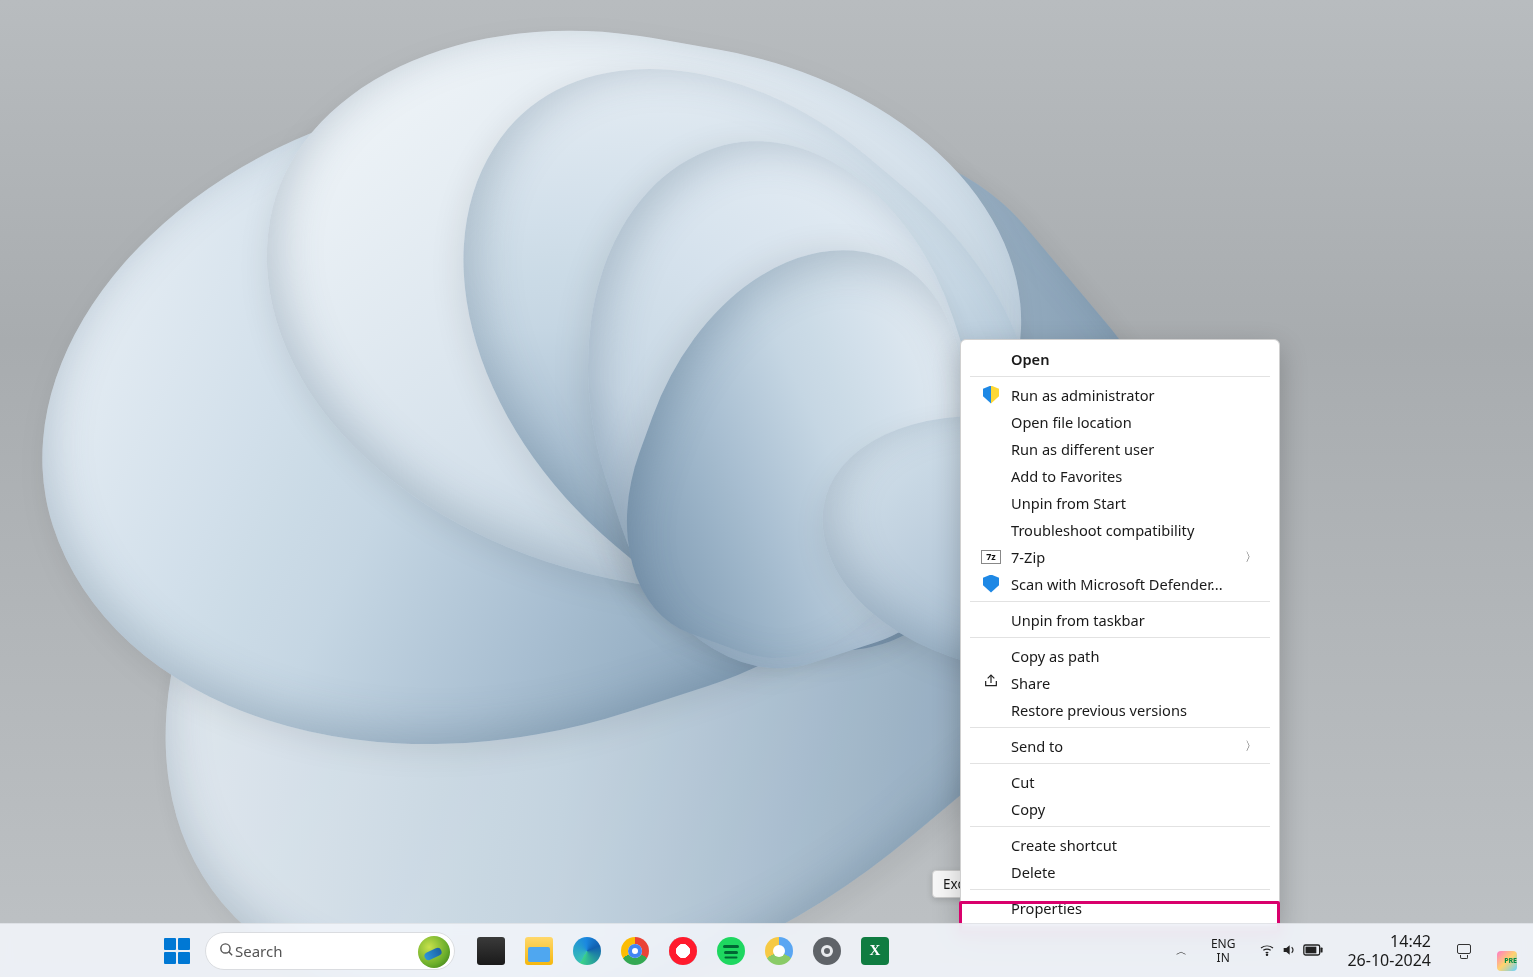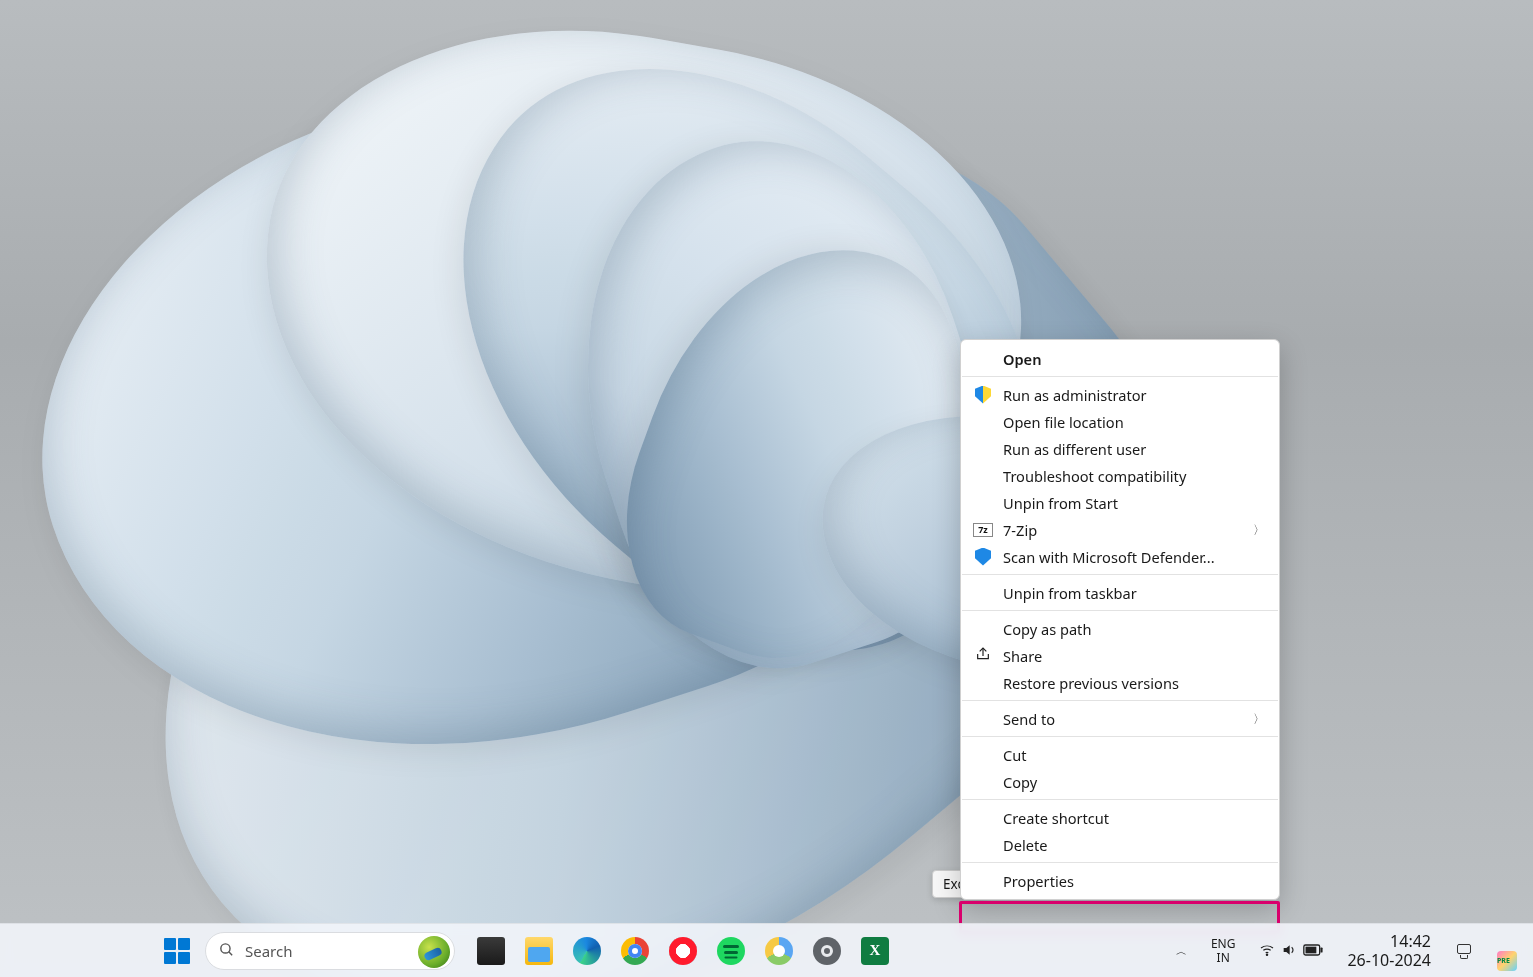--- a/index.html
+++ b/index.html
@@ -43,7 +43,7 @@
     position: absolute; left: 960px; top: 339px; width: 320px;
     background: #FFFFFF; border: 1px solid #D0D0D0; border-radius: 6px;
     box-shadow: 0 10px 28px rgba(0,0,0,.22);
-    padding: 5px 0; font-size: 14.6px; color: #1A1A1A;
+    padding: 5px 8px; font-size: 14.6px; color: #1A1A1A;
   }
   .cm-item {
     display: flex; align-items: center; gap: 10px;

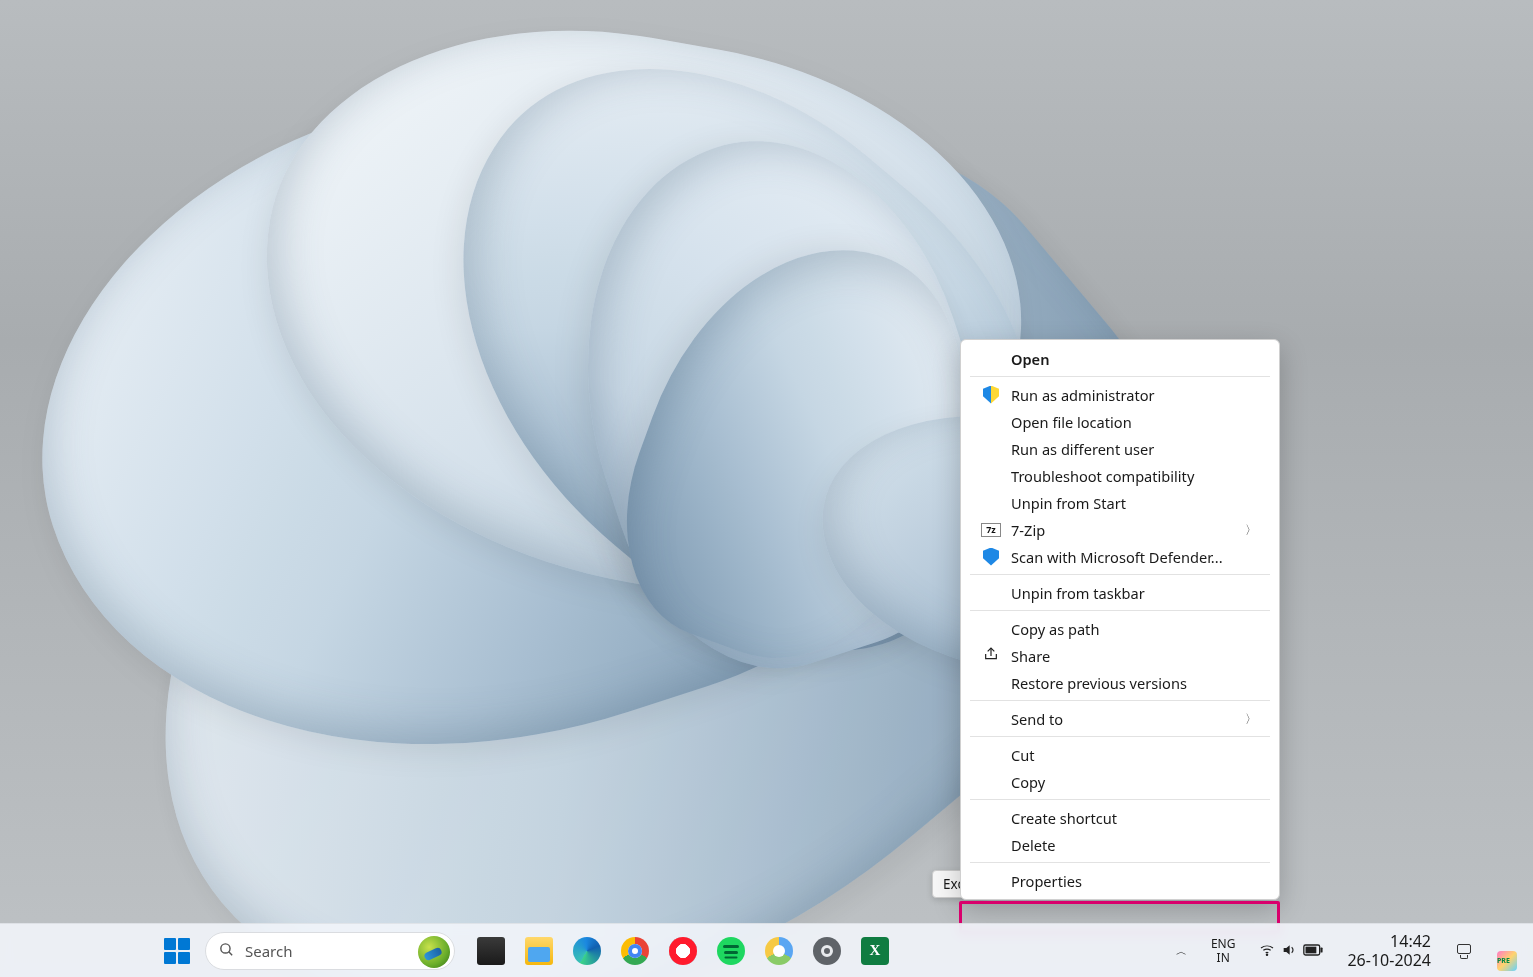--- a/index.html
+++ b/index.html
@@ -167,6 +167,10 @@
       </div>
       <div class="cm-item">
         <span class="icon-slot"></span>
+        <span class="label">Add to Favorites</span>
+      </div>
+      <div class="cm-item">
+        <span class="icon-slot"></span>
         <span class="label">Troubleshoot compatibility</span>
       </div>
       <div class="cm-item">

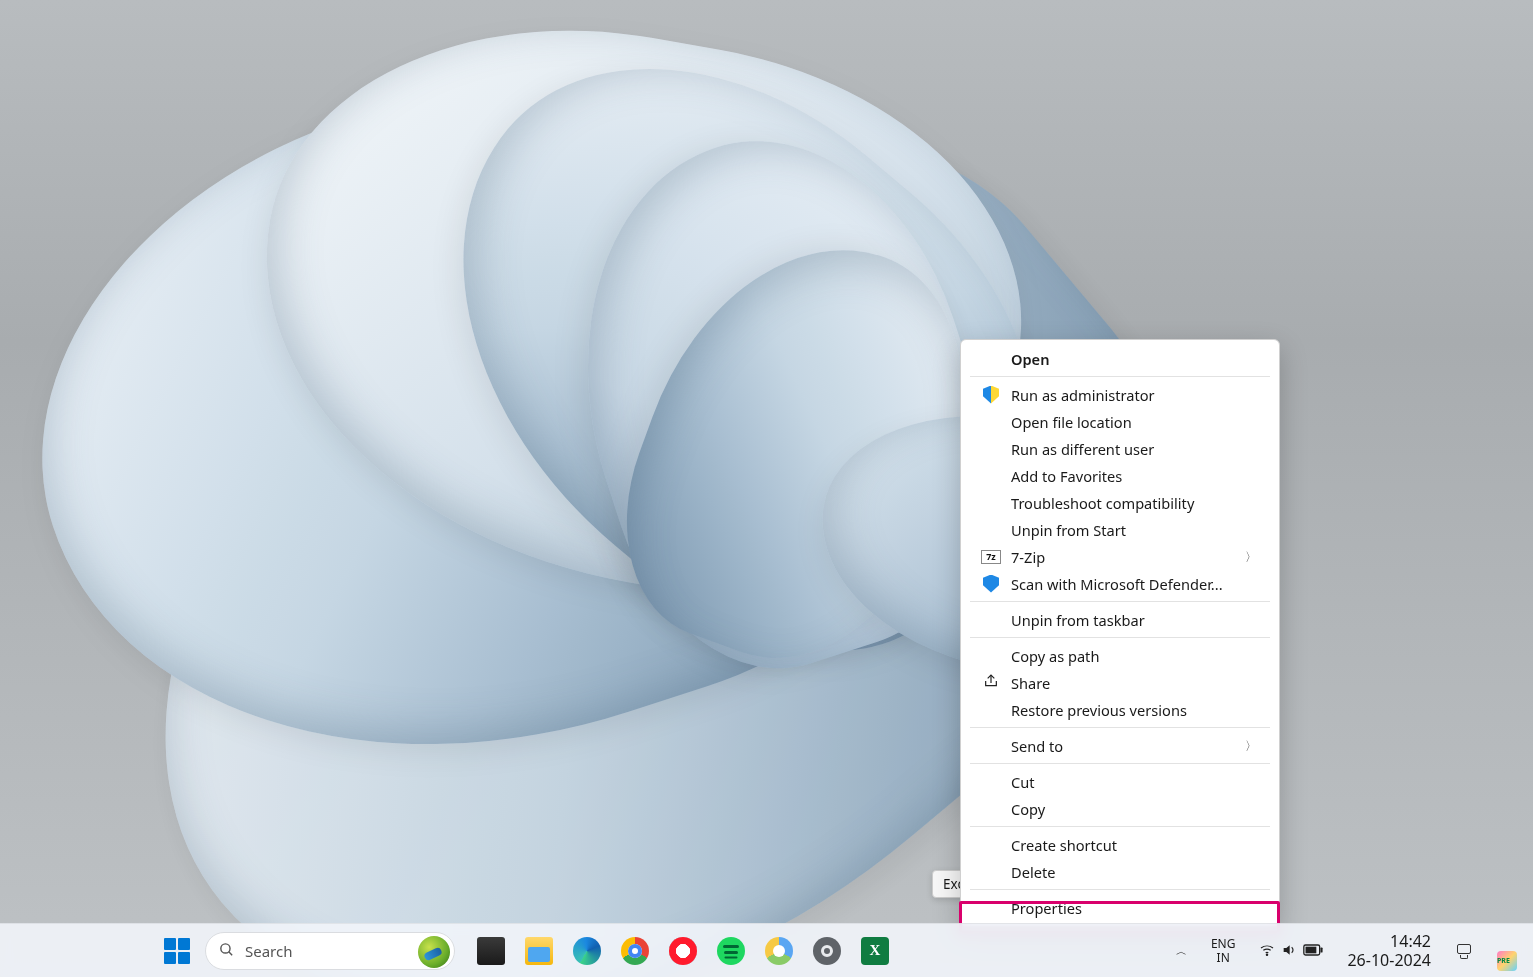--- a/index.html
+++ b/index.html
@@ -171,11 +171,11 @@
       </div>
       <div class="cm-item">
         <span class="icon-slot"></span>
+        <span class="label">Unpin from Start</span>
+      </div>
+      <div class="cm-item">
+        <span class="icon-slot"></span>
         <span class="label">Troubleshoot compatibility</span>
-      </div>
-      <div class="cm-item">
-        <span class="icon-slot"></span>
-        <span class="label">Unpin from Start</span>
       </div>
       <div class="cm-item">
         <span class="icon-slot">

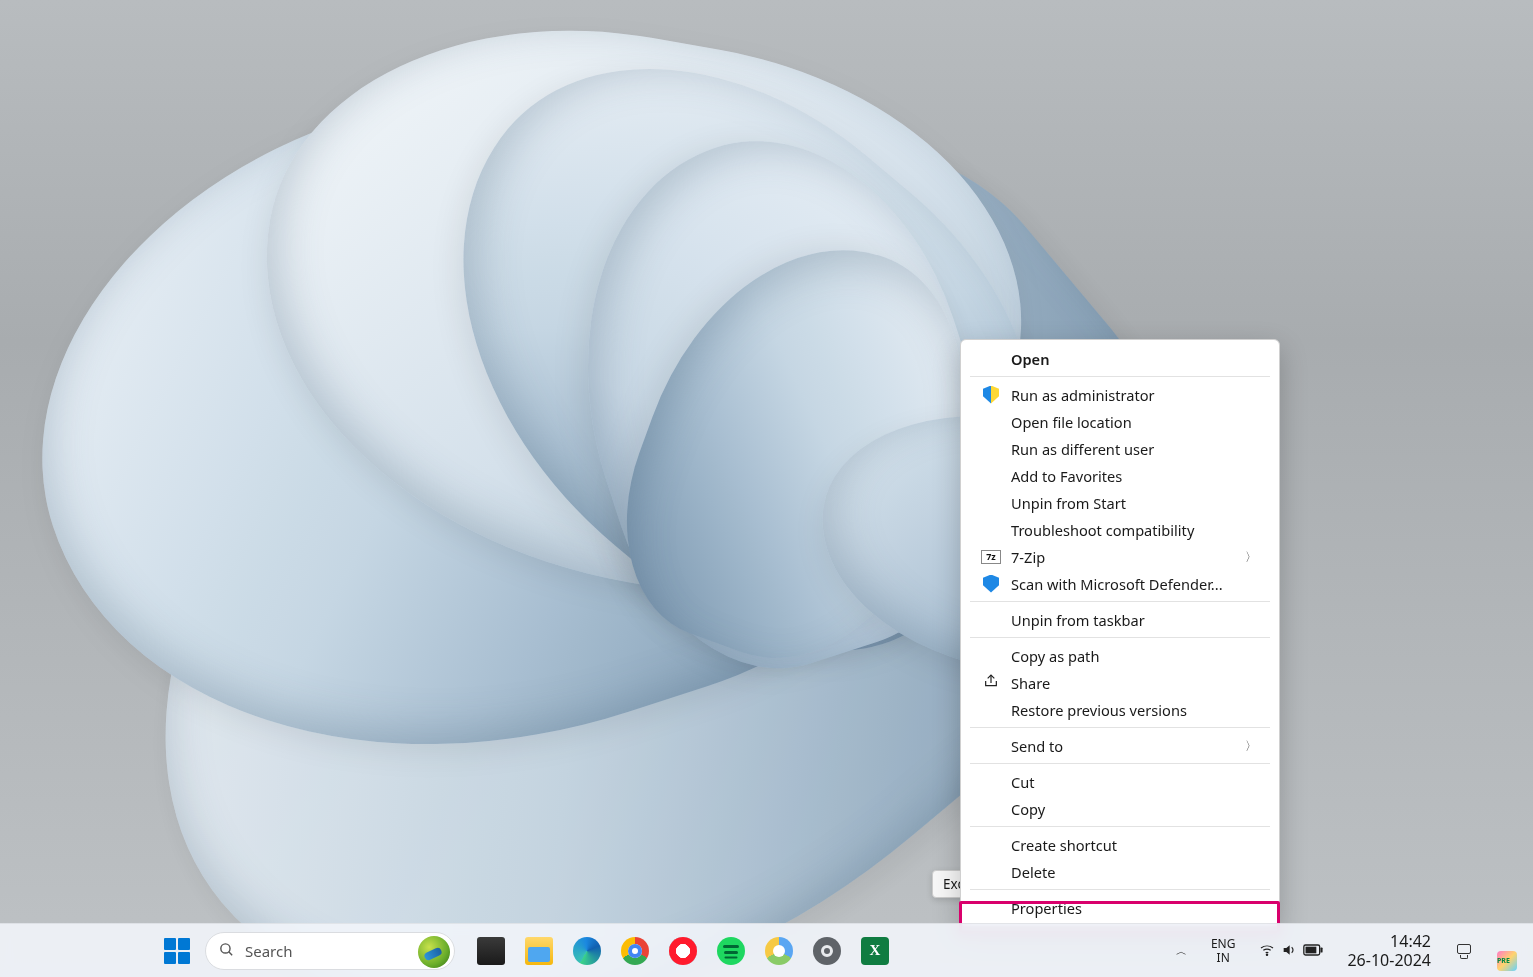--- a/index.html
+++ b/index.html
@@ -76,7 +76,7 @@
   }
   .start-logo div { background: #0078D4; border-radius: 1px; }
   .search-pill {
-    display: flex; align-items: center; gap: 10px;
+    display: flex; align-items: center; 
     width: 250px; height: 38px; padding: 5px 12px;
     background: #FFFFFF; border: 1px solid #DADCE0; border-radius: 20px;
     color: #555; font-size: 15px;

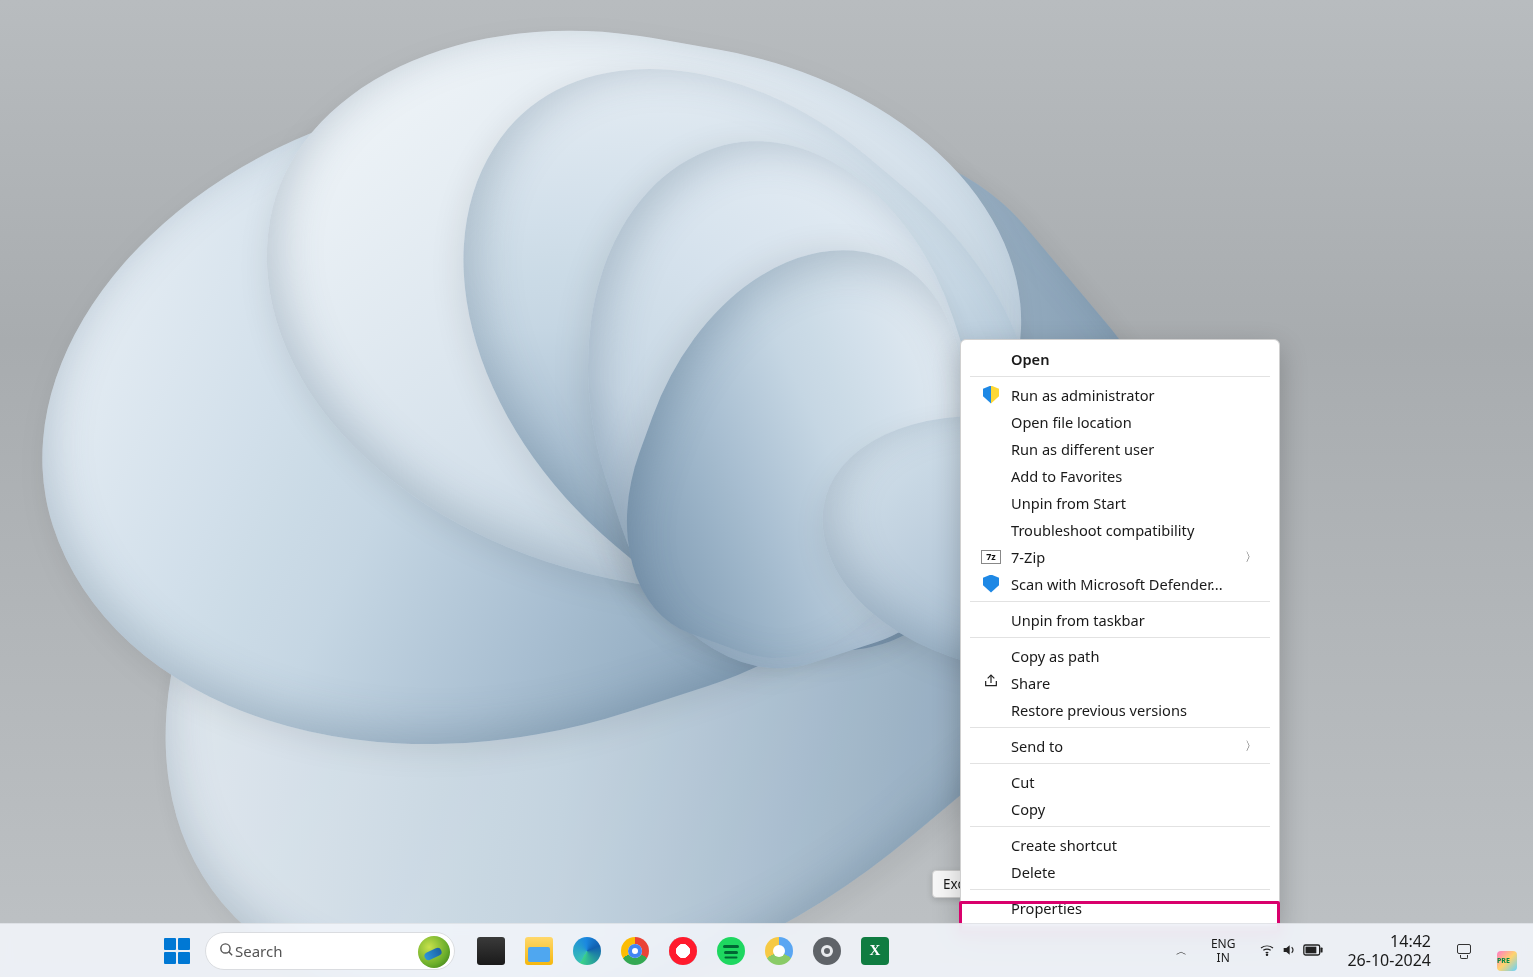--- a/index.html
+++ b/index.html
@@ -122,7 +122,7 @@
   .sevenzip-ic{width:30px;height:14px;background:#fff;border:1px solid #888;display:flex;align-items:center;justify-content:center;font-size:9px;font-weight:700;color:#111;}
   .share-ic svg{width:16px;height:16px;}
   .sys-ic{font-size:15px;line-height:1;}
-  .pre-badge{width:20px;height:20px;border-radius:4px;background:linear-gradient(135deg,#FF7AC6,#FFD36E 50%,#63D2FF);display:flex;align-items:center;justify-content:flex-start;font-size:7px;font-weight:700;color:#084;margin-top:20px;}
+  .pre-badge{width:20px;height:20px;border-radius:4px;background:linear-gradient(135deg,#FF7AC6,#FFD36E 50%,#63D2FF);display:flex;align-items:center;justify-content:flex-end;font-size:7px;font-weight:700;color:#084;margin-top:20px;}
   .wc-ic{width:18px;height:18px;position:relative;}
   .wc-ic::before{content:"";position:absolute;inset:2px 2px 6px 2px;border:1.5px solid #333;border-radius:2px;}
   .wc-ic::after{content:"";position:absolute;left:5px;right:5px;bottom:1px;height:3px;border:1.5px solid #333;border-top:none;border-radius:0 0 2px 2px;}

